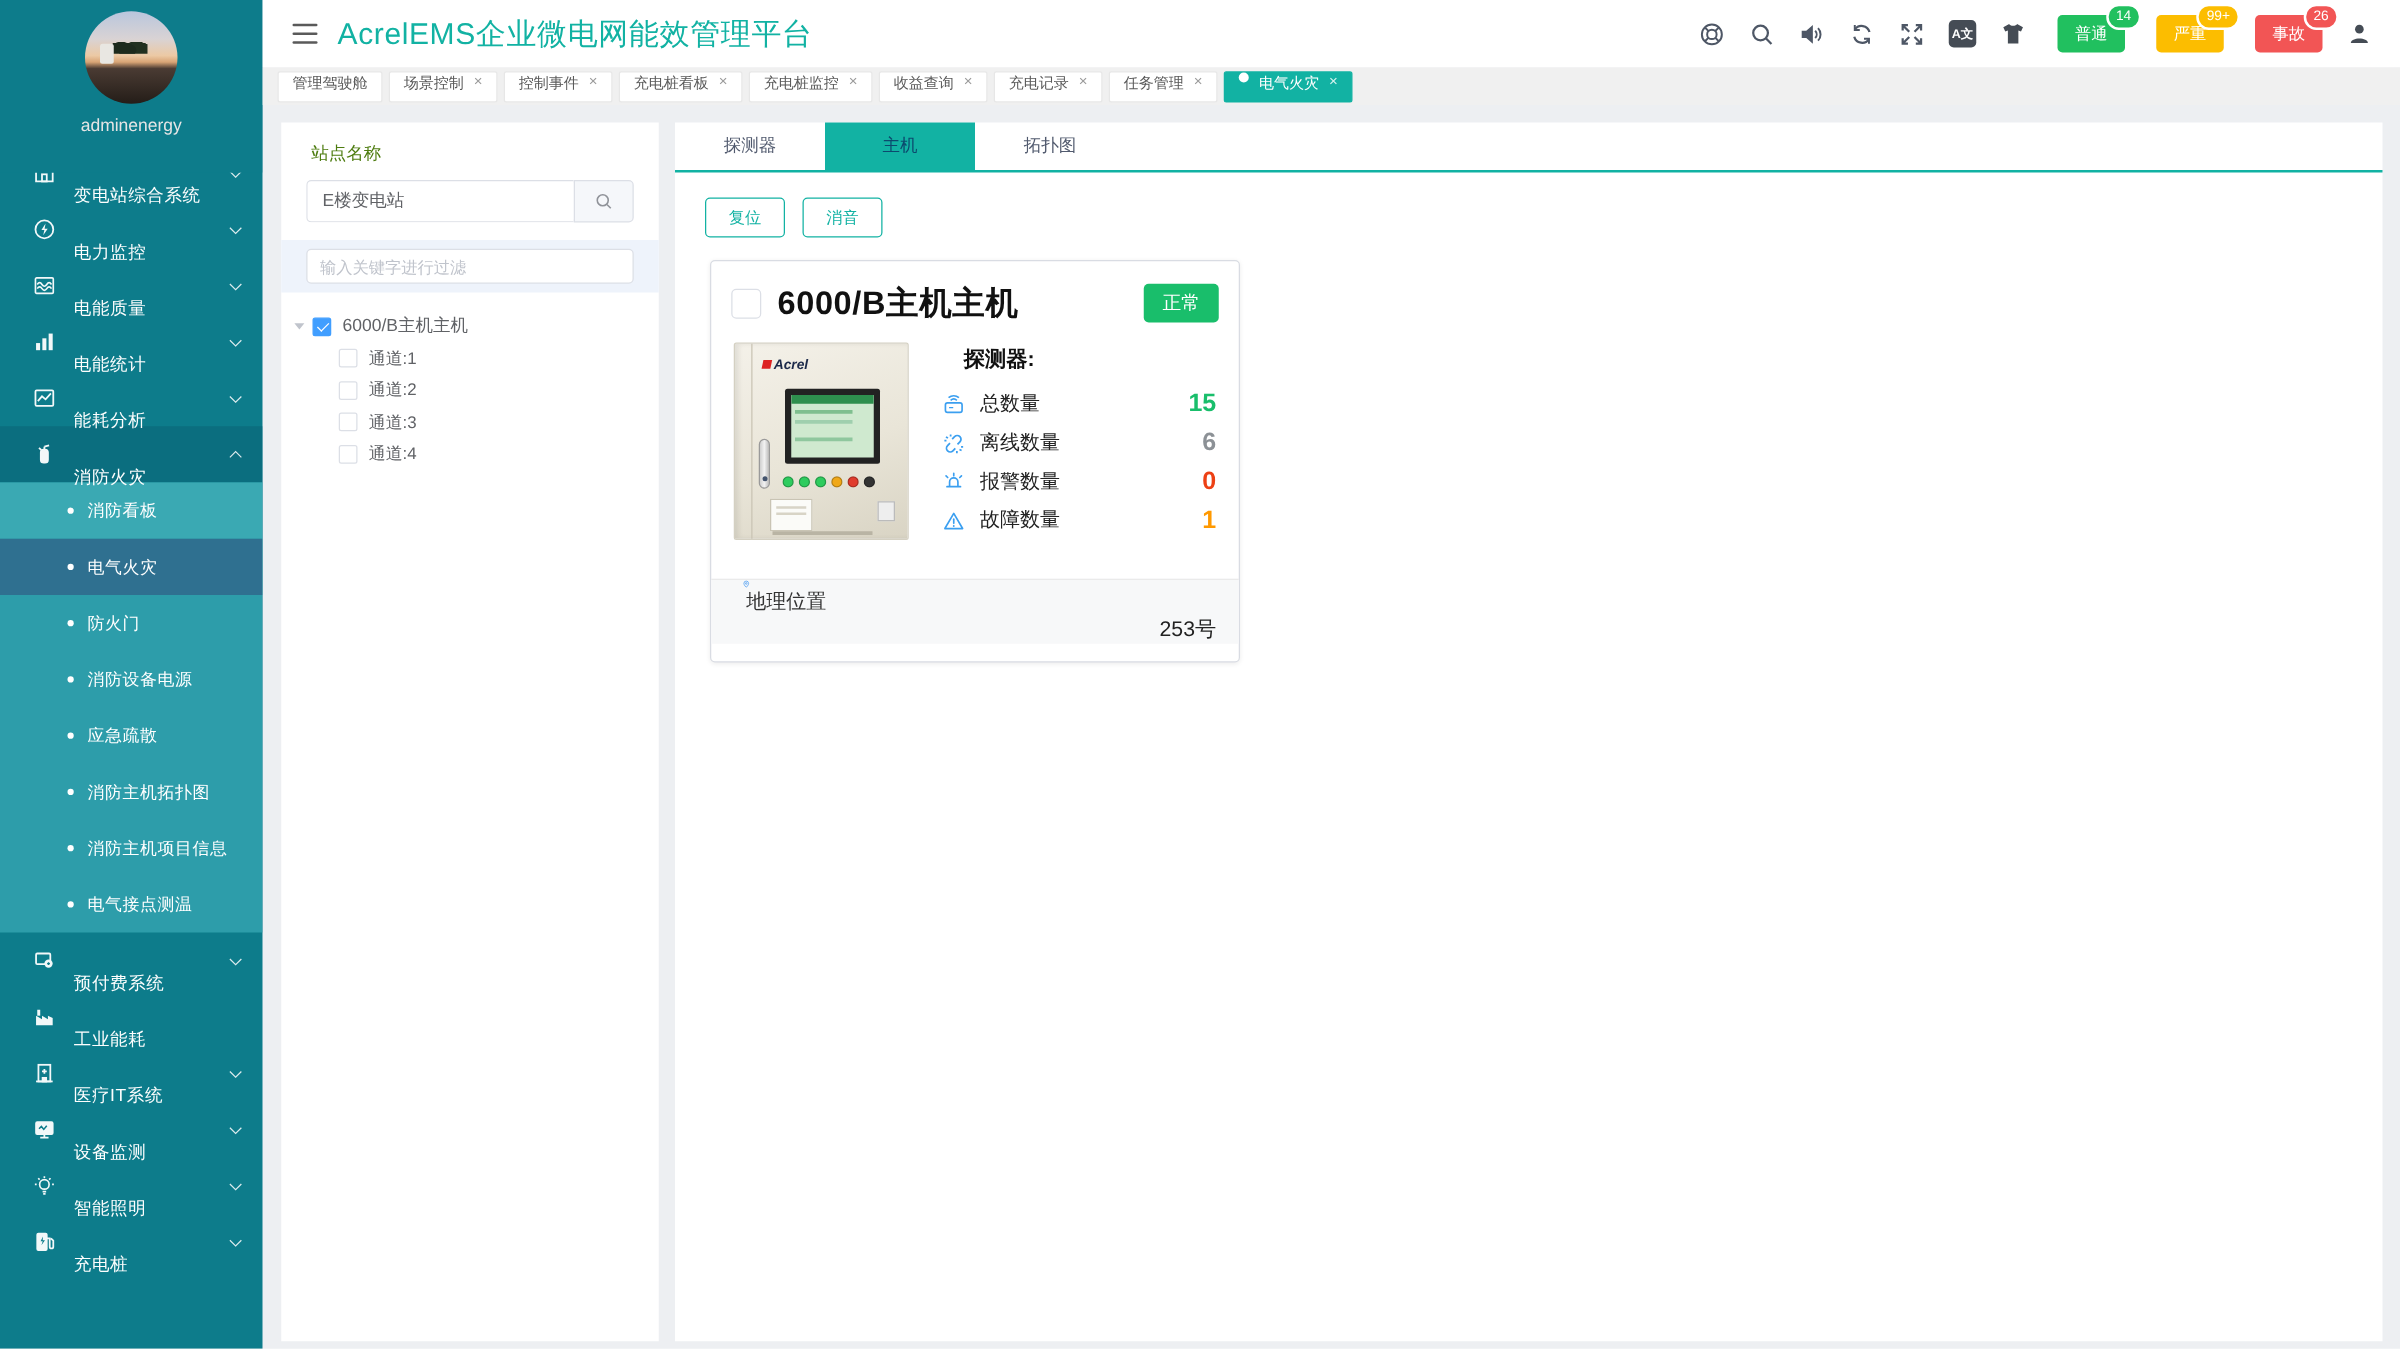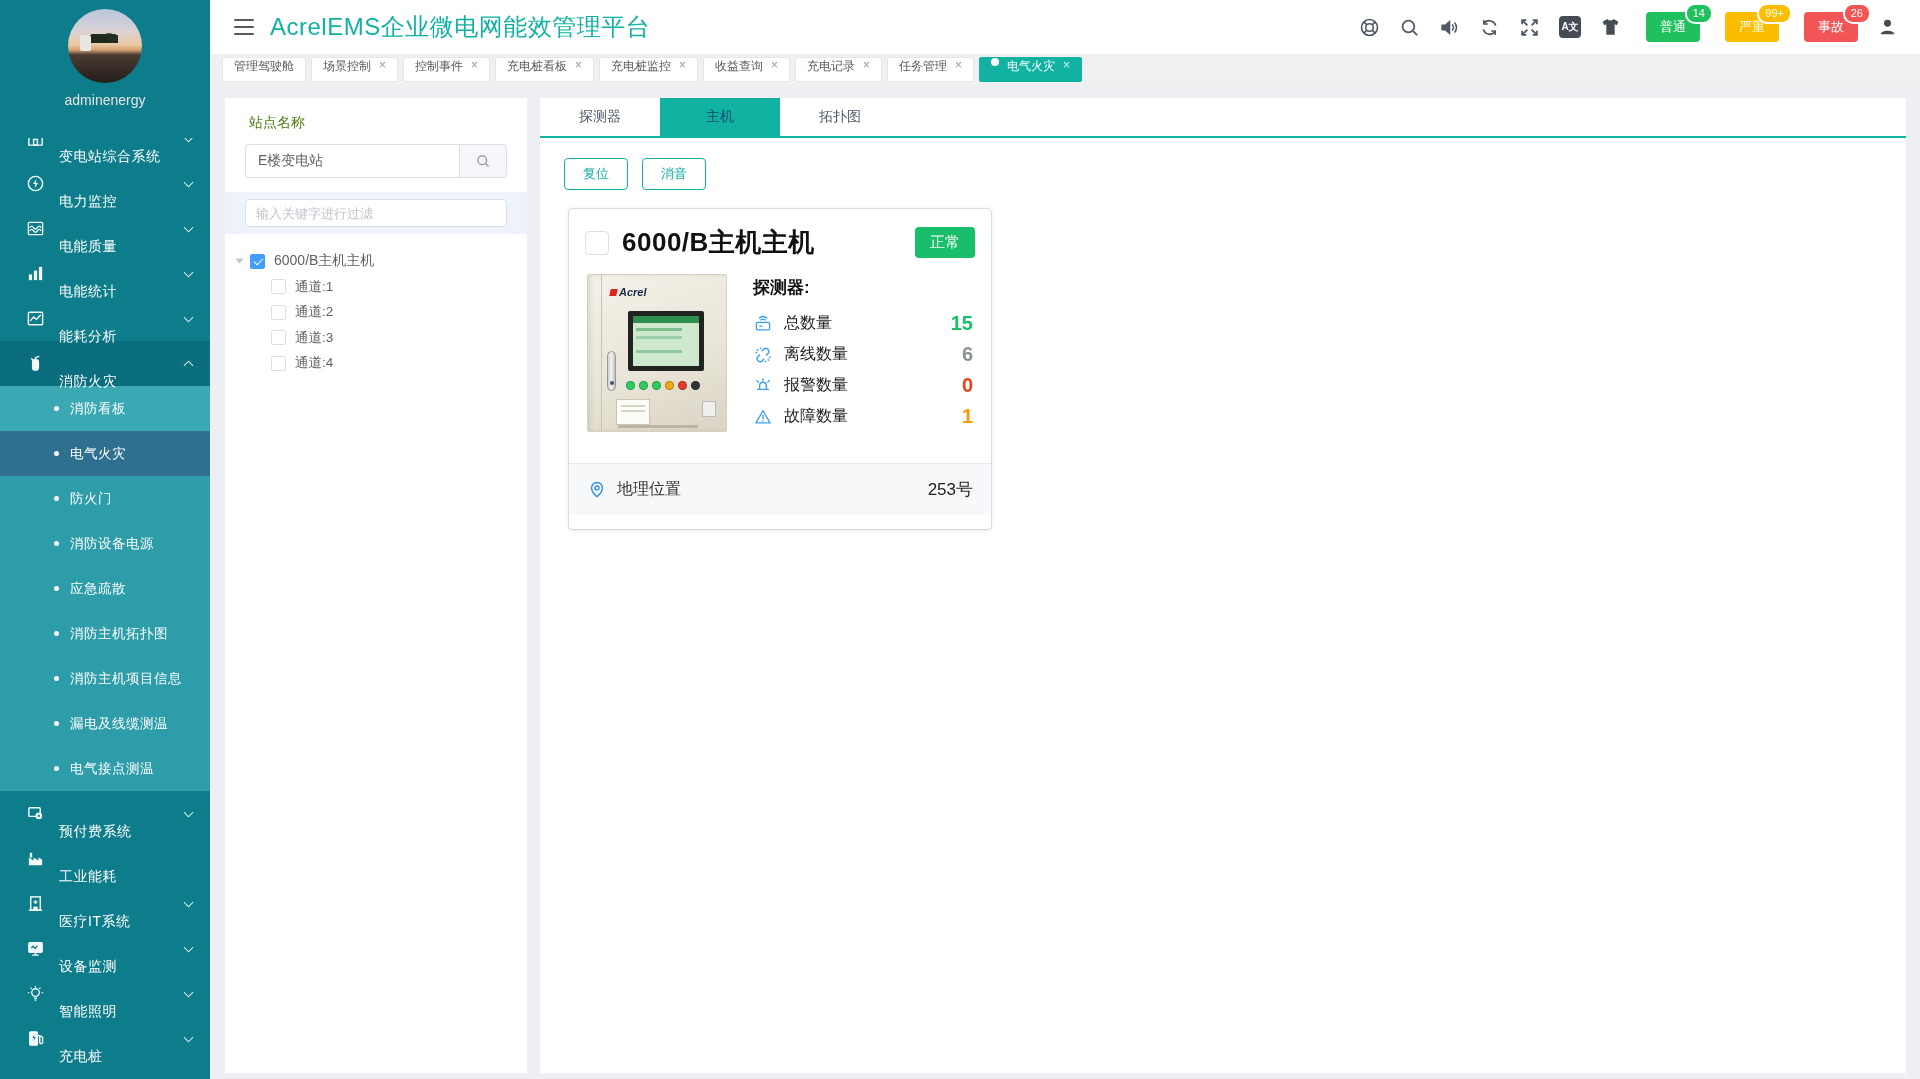--- a/index.html
+++ b/index.html
@@ -85,7 +85,7 @@
   .status-badge { margin-left:auto; color:#fff; font-size:15px; padding:6px 15px; border-radius:4px; }
   .card-body { display:flex; padding:6px 18px 0 18px; flex:1; }
   .stats { flex:1; margin-left:26px; }
-  .stats-header { font-size:17px; font-weight:bold; color:#111; margin:2px 0 9px 0; }
+  .stats-header { font-size:17px; font-weight:bold; color:#111; margin:2px 0 9px 18px; }
   .stat-row { display:flex; align-items:center; height:31px; }
   .stat-row .sicon { width:20px; height:20px; flex:0 0 20px; }
   .stat-label { font-size:16px; color:#222; font-weight:500; margin-left:11px; }

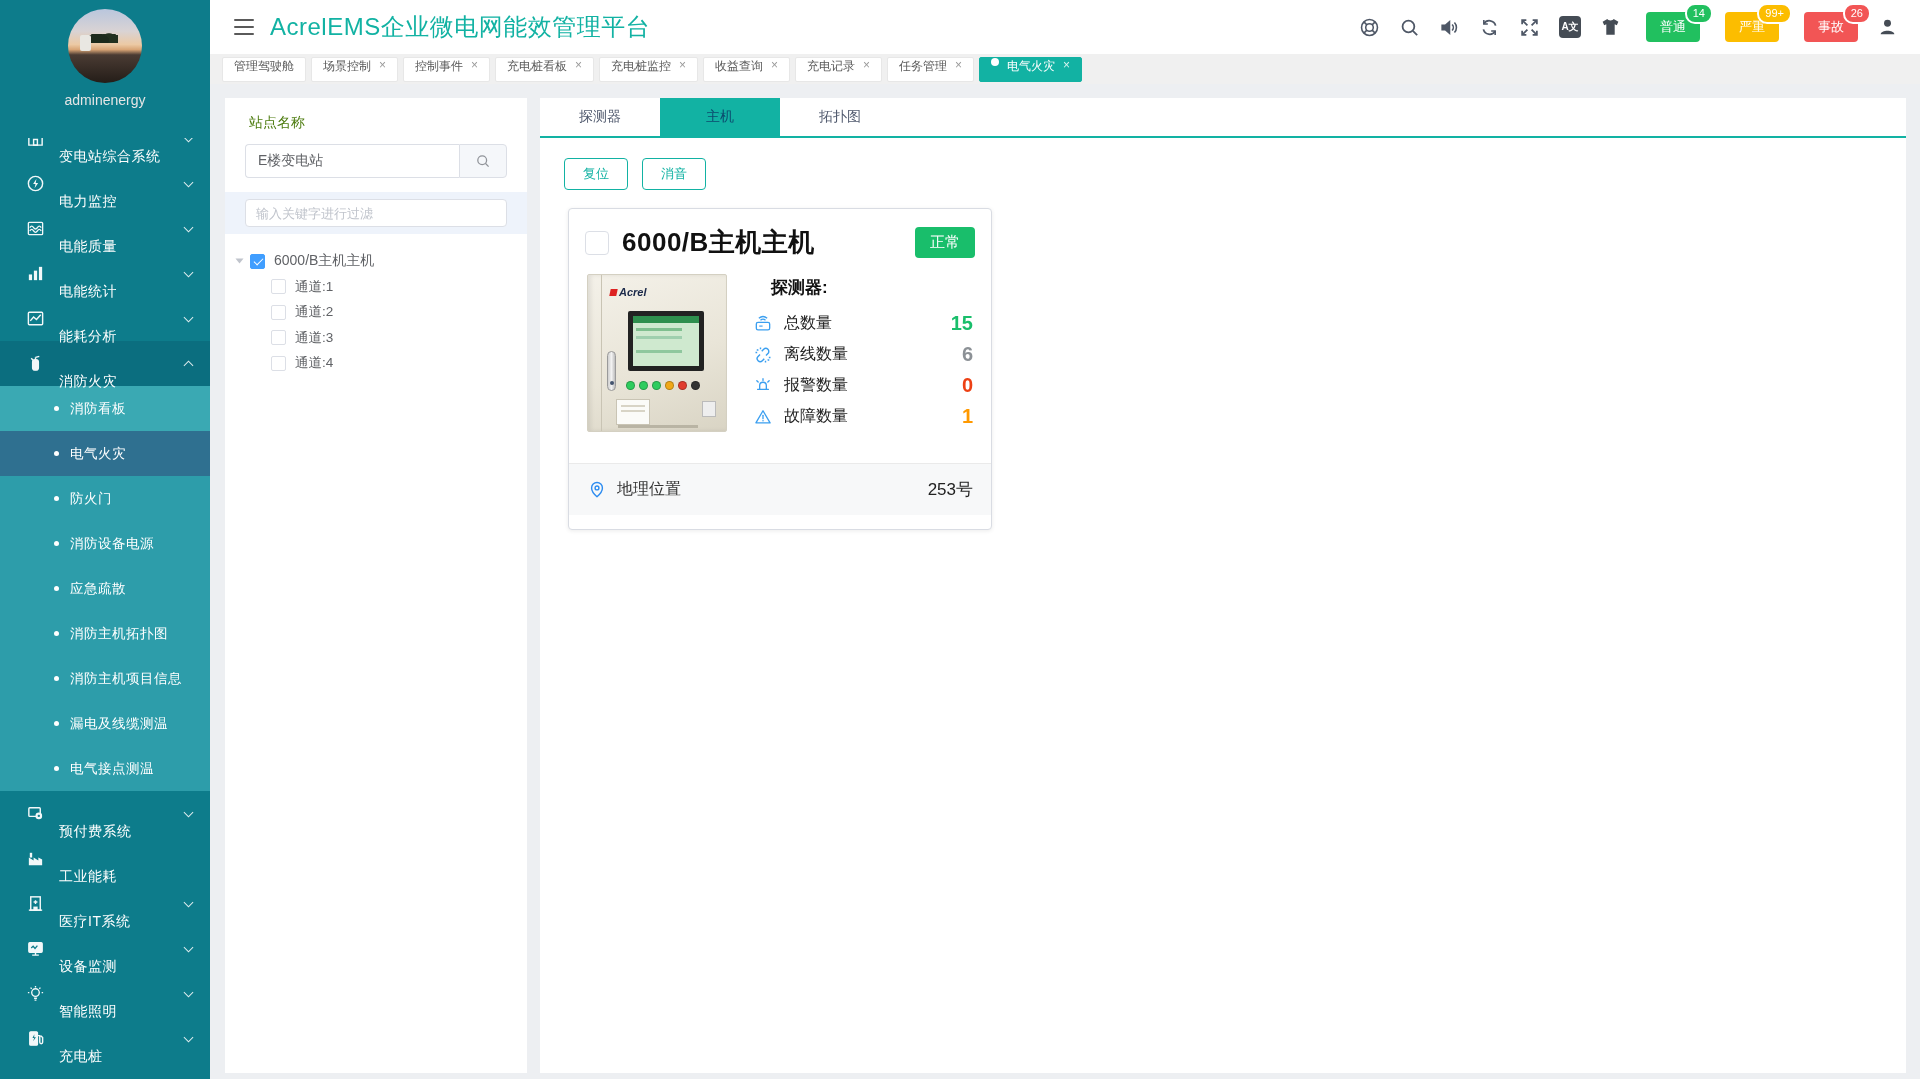--- a/index.html
+++ b/index.html
@@ -90,7 +90,7 @@
   .stat-row .sicon { width:20px; height:20px; flex:0 0 20px; }
   .stat-label { font-size:16px; color:#222; font-weight:500; margin-left:11px; }
   .stat-value { margin-left:auto; font-size:20px; font-weight:bold; }
-  .card-foot { border-top:1px solid #eaeaea; background:#f7f8f9; height:52px; display:flex; align-items:center; padding:0 18px; margin-top:10px; margin-bottom:14px; }
+  .card-foot { border-top:1px solid #eaeaea; background:#f7f8f9; height:52px; display:flex; align-items:flex-start; padding:0 18px; margin-top:10px; margin-bottom:14px;flex-direction:column; }
   .loc-label { font-size:16px; color:#333; margin-left:10px; }
   .loc-value { margin-left:auto; font-size:17px; color:#222; }
 

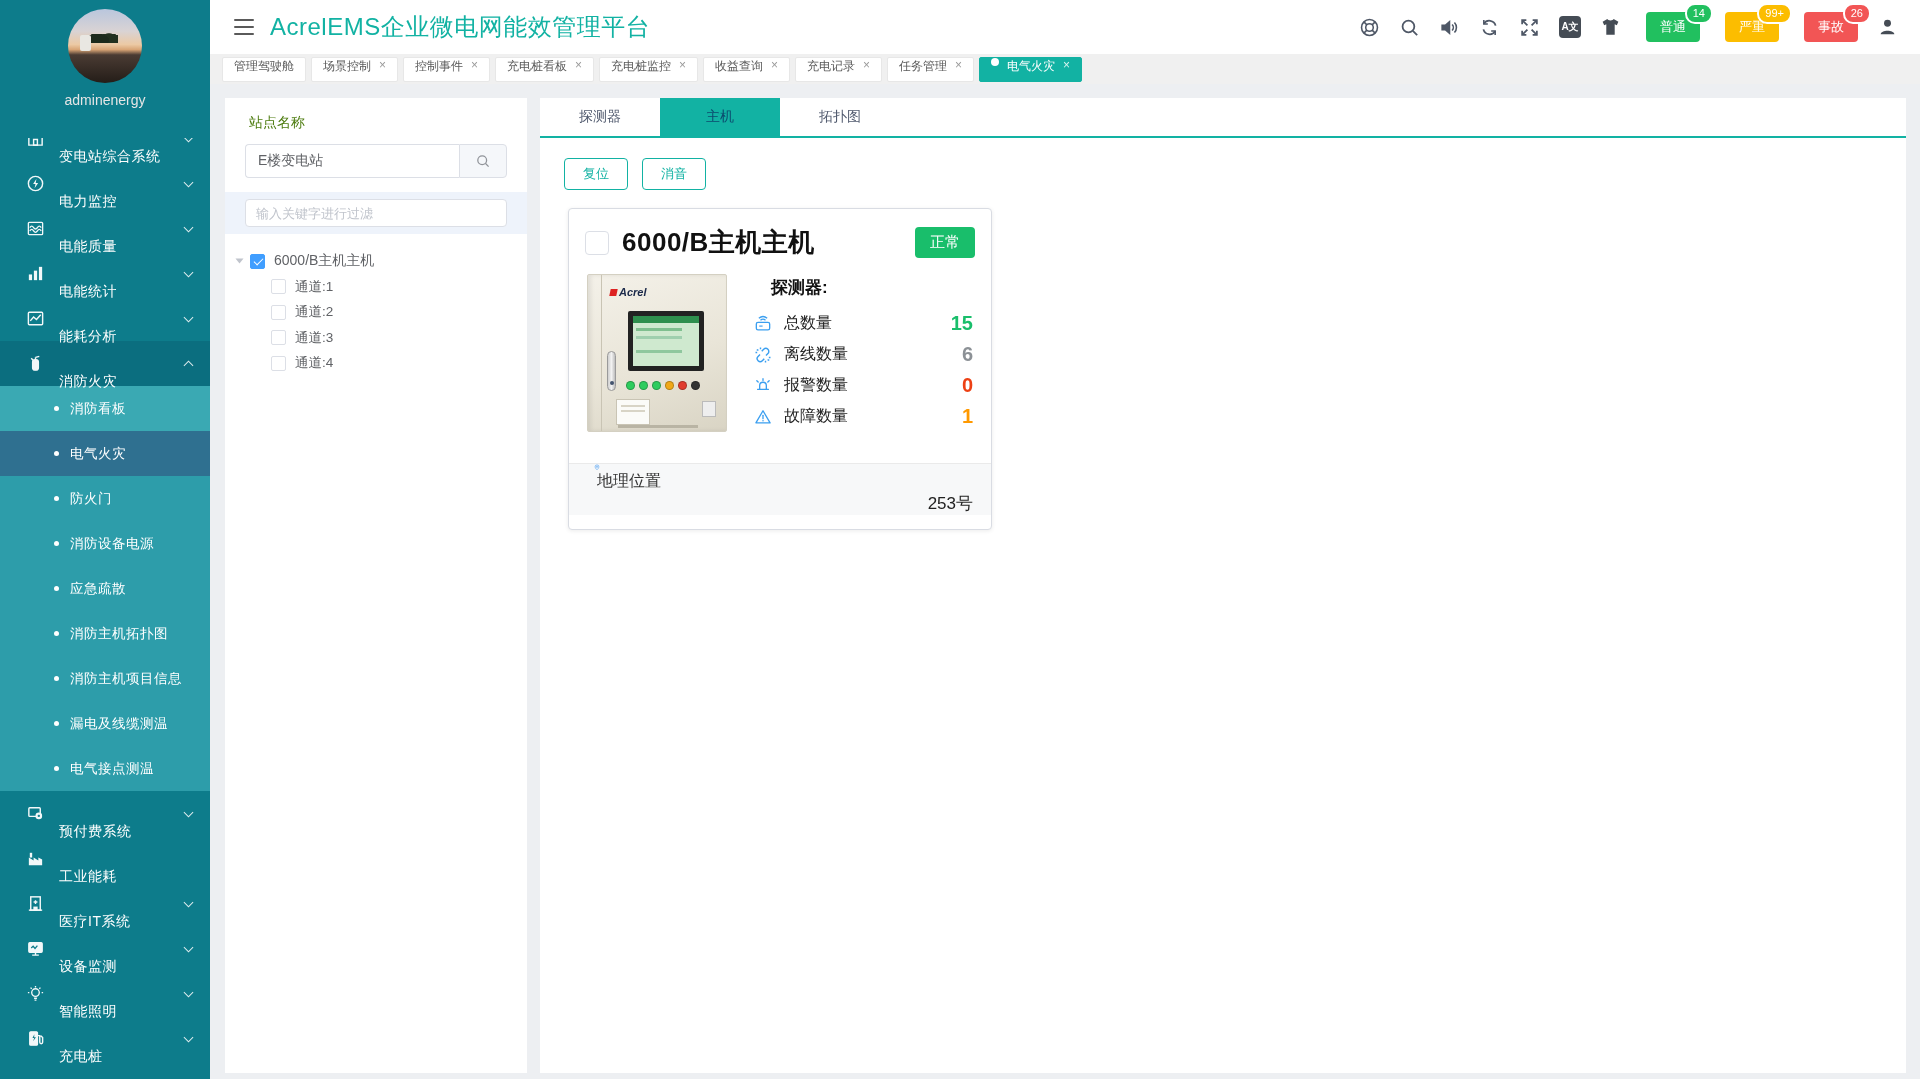--- a/index.html
+++ b/index.html
@@ -217,10 +217,6 @@
           </div>
         <div class="smi">
             <span class="bullet"></span>
-            <span>漏电及线缆测温</span>
-          </div>
-        <div class="smi">
-            <span class="bullet"></span>
             <span>电气接点测温</span>
           </div>
       </div>

